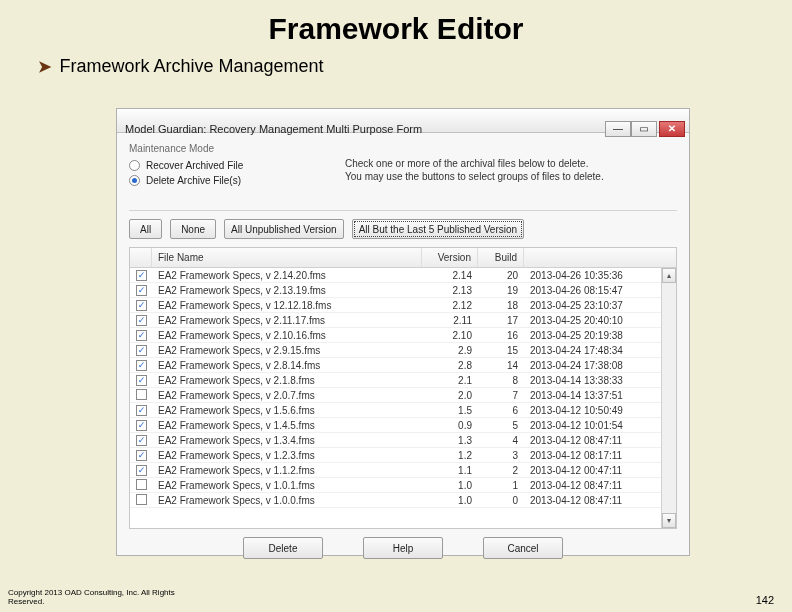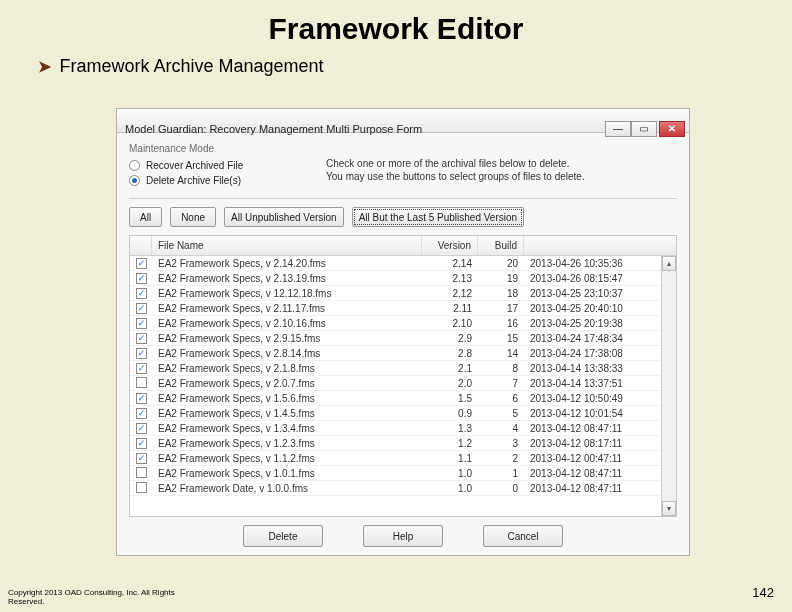--- a/index.html
+++ b/index.html
@@ -16,7 +16,7 @@
   .winbtn.close{background:linear-gradient(#e57676,#c73a3a);color:#fff;border-color:#a02828;font-weight:bold;margin-left:2px}
   .winbody{padding:10px 12px 8px}
   .section-title{font-size:10px;color:#6b6b6b;margin-bottom:4px}
-  .mode-block{display:flex;gap:17px;margin-bottom:8px}
+  .mode-block{display:flex;gap:36px;margin-bottom:20px}
   .mode-left{width:180px}
   .radio-row{display:flex;align-items:center;gap:6px;margin:2px 0 4px}
   .radio{width:11px;height:11px;border:1px solid #888;border-radius:50%;display:inline-flex;align-items:center;justify-content:center;background:#fff}

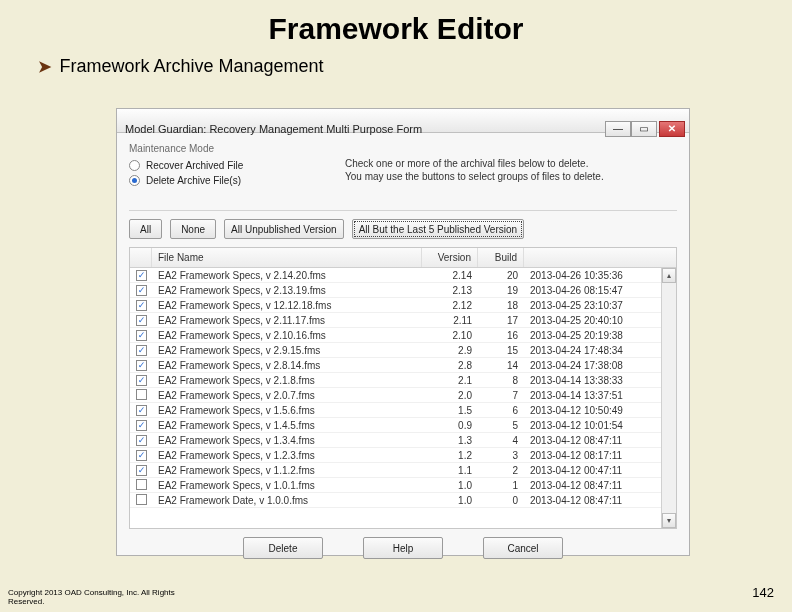--- a/index.html
+++ b/index.html
@@ -208,7 +208,7 @@
           </div>
           <div class="trow">
             <div class="td col-cb"><span class="cb"></span></div>
-            <div class="td col-name">EA2 Framework Date, v 1.0.0.fms</div>
+            <div class="td col-name">EA2 Framework Specs, v 1.0.0.fms</div>
             <div class="td col-ver" style="text-align:right">1.0</div>
             <div class="td col-build" style="text-align:right">0</div>
             <div class="td col-date">2013-04-12 08:47:11</div>

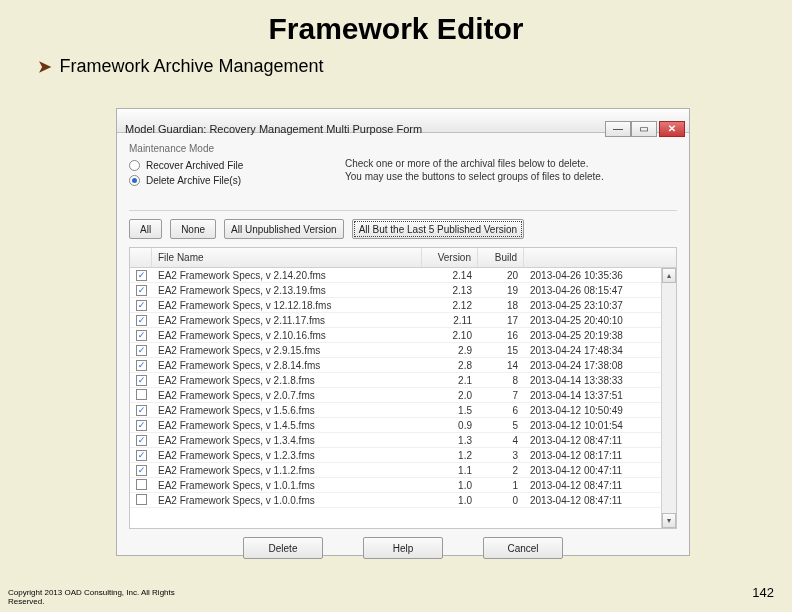--- a/index.html
+++ b/index.html
@@ -47,7 +47,7 @@
   .action-btns{display:flex;justify-content:center;gap:40px}
   .btn.big{width:80px;height:22px}
   .copyright{position:absolute;left:8px;bottom:6px;font-size:8px;color:#000}
-  .pagenum{position:absolute;right:18px;bottom:12px;font-size:13px;color:#000}
+  .pagenum{position:absolute;right:18px;bottom:6px;font-size:11px;color:#000}
 </style>
 </head>
 <body>

